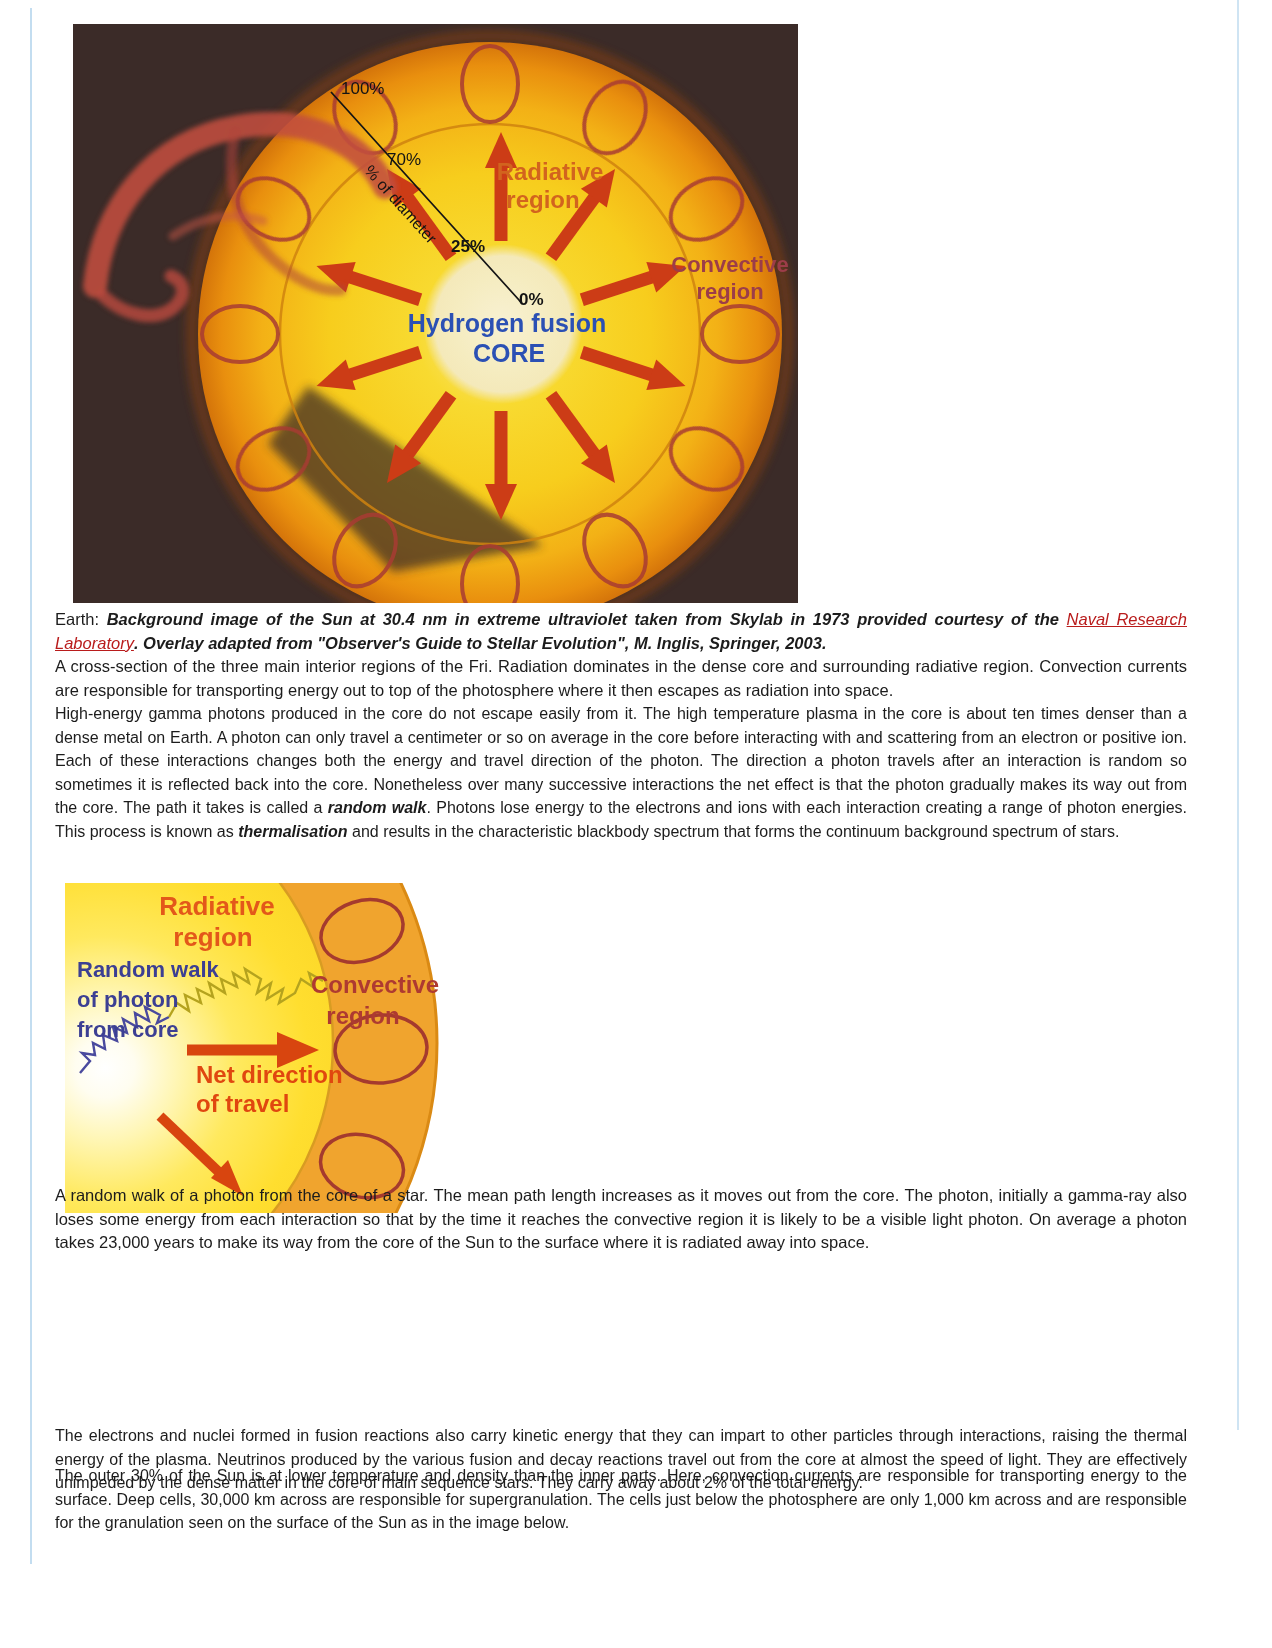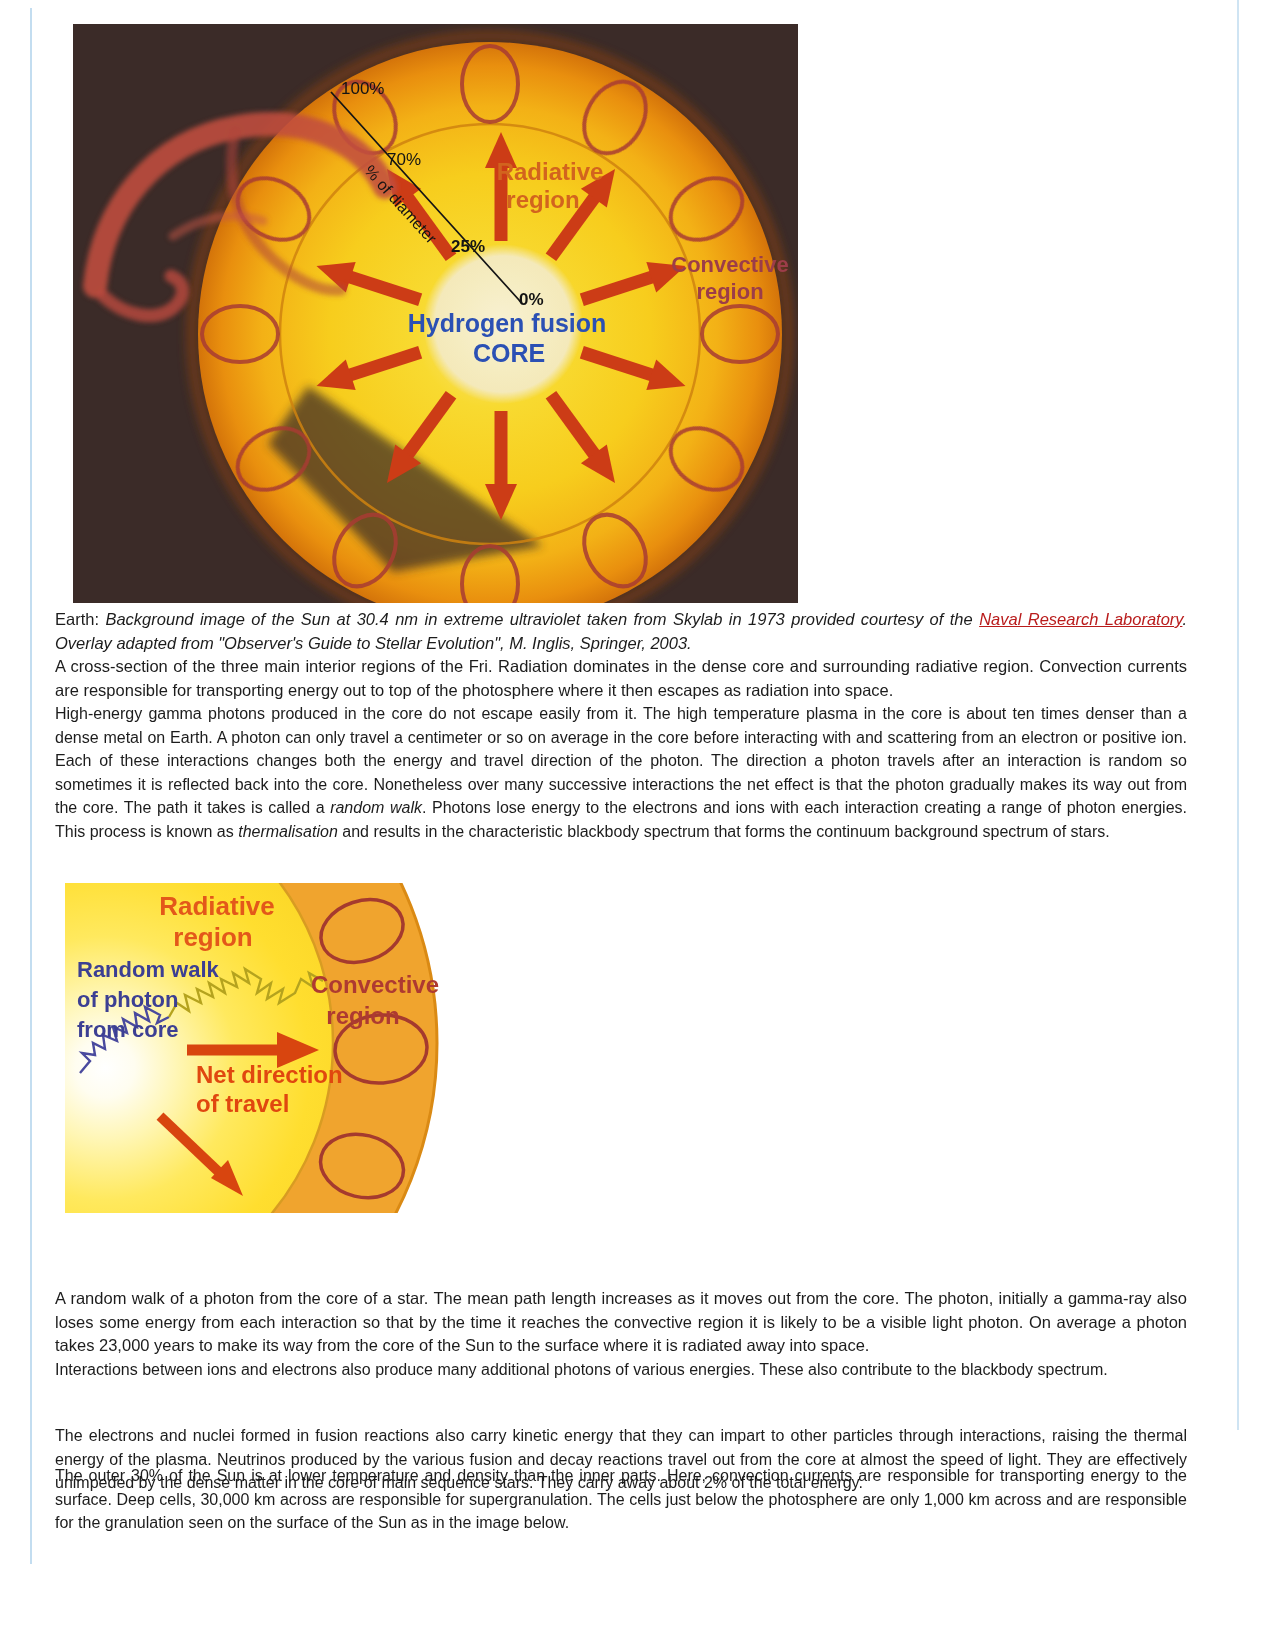--- a/index.html
+++ b/index.html
@@ -17,7 +17,7 @@
   .textcol p{margin:0;}
   .caption{font-size:16.5px;line-height:23.5px;}
   .bodytext{font-size:16px;line-height:23.5px;}
-  .caption em,.bodytext em{font-style:italic;}
+  .caption em,.bodytext em{font-style:italic;font-weight:bold;}
   a.doclink{color:#b91c1c;text-decoration:underline;font-style:italic;}
   svg text{font-family:"Liberation Sans",sans-serif;}
 </style>

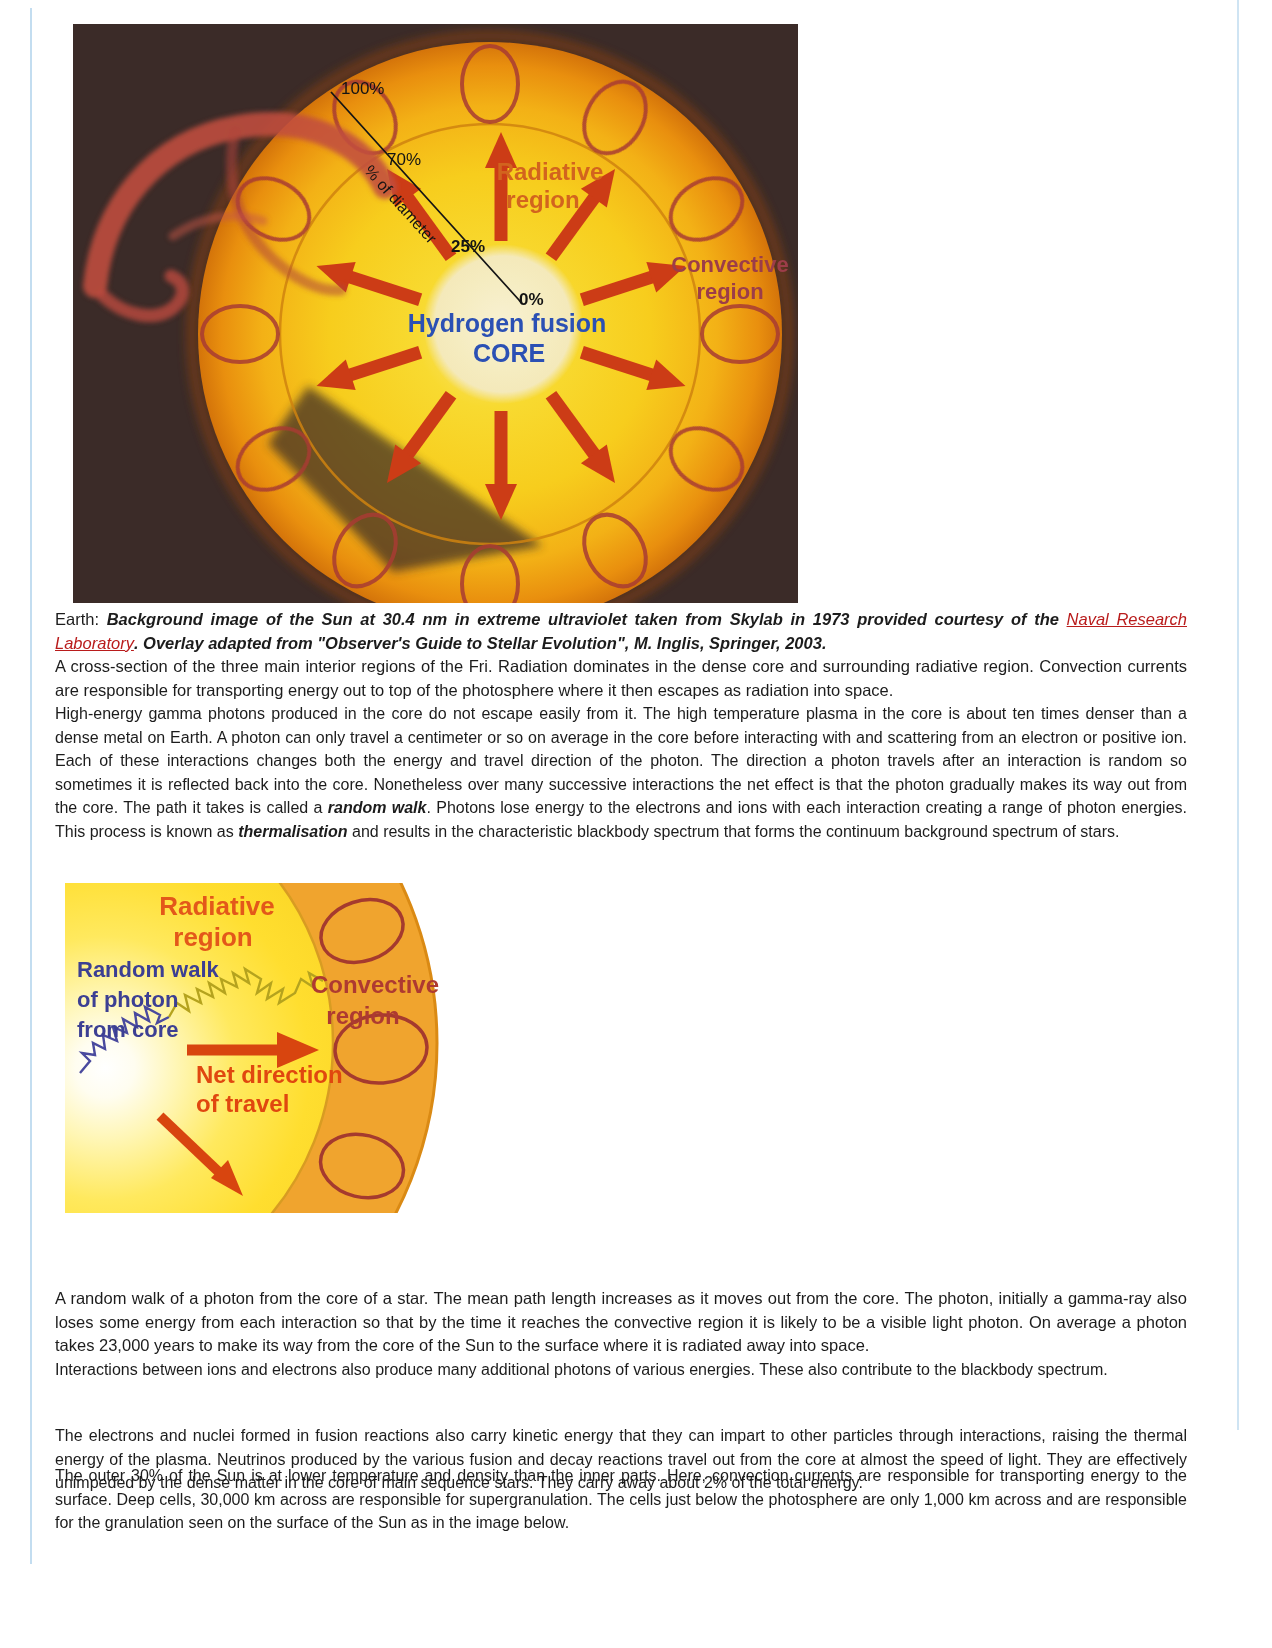--- a/index.html
+++ b/index.html
@@ -200,7 +200,7 @@
 </svg>
 </figure>
 
-<div class="textcol" style="top:1287px">
+<div class="textcol" style="top:1184px">
   <p class="caption">A random walk of a photon from the core of a star. The mean path length increases as it moves out from the core. The photon, initially a gamma-ray also loses some energy from each interaction so that by the time it reaches the convective region it is likely to be a visible light photon. On average a photon takes 23,000 years to make its way from the core of the Sun to the surface where it is radiated away into space.</p>
   <p class="bodytext">Interactions between ions and electrons also produce many additional photons of various energies. These also contribute to the blackbody spectrum.</p>
 </div>

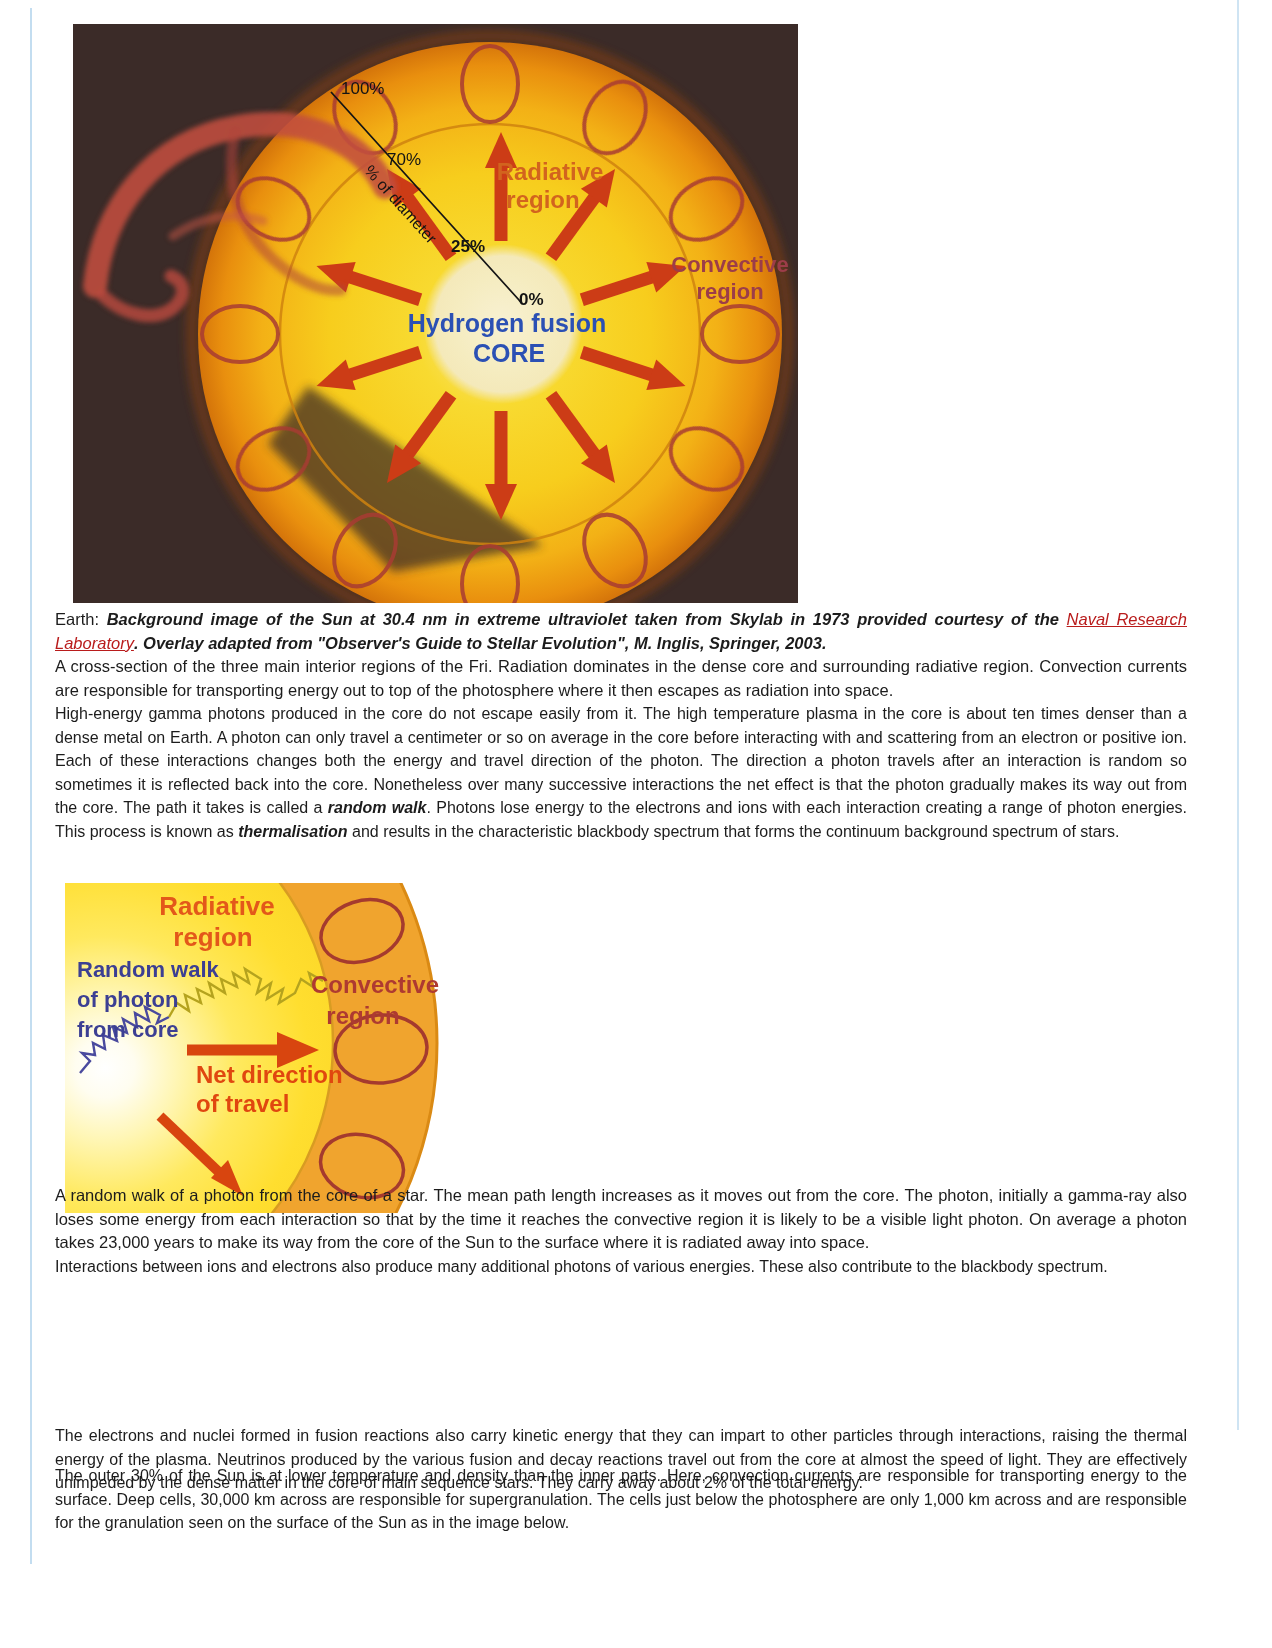--- a/index.html
+++ b/index.html
@@ -202,7 +202,6 @@
 
 <div class="textcol" style="top:1184px">
   <p class="caption">A random walk of a photon from the core of a star. The mean path length increases as it moves out from the core. The photon, initially a gamma-ray also loses some energy from each interaction so that by the time it reaches the convective region it is likely to be a visible light photon. On average a photon takes 23,000 years to make its way from the core of the Sun to the surface where it is radiated away into space.</p>
-  <p class="bodytext">Interactions between ions and electrons also produce many additional photons of various energies. These also contribute to the blackbody spectrum.</p>
 </div>
 
 <div class="textcol" style="top:1424px">

